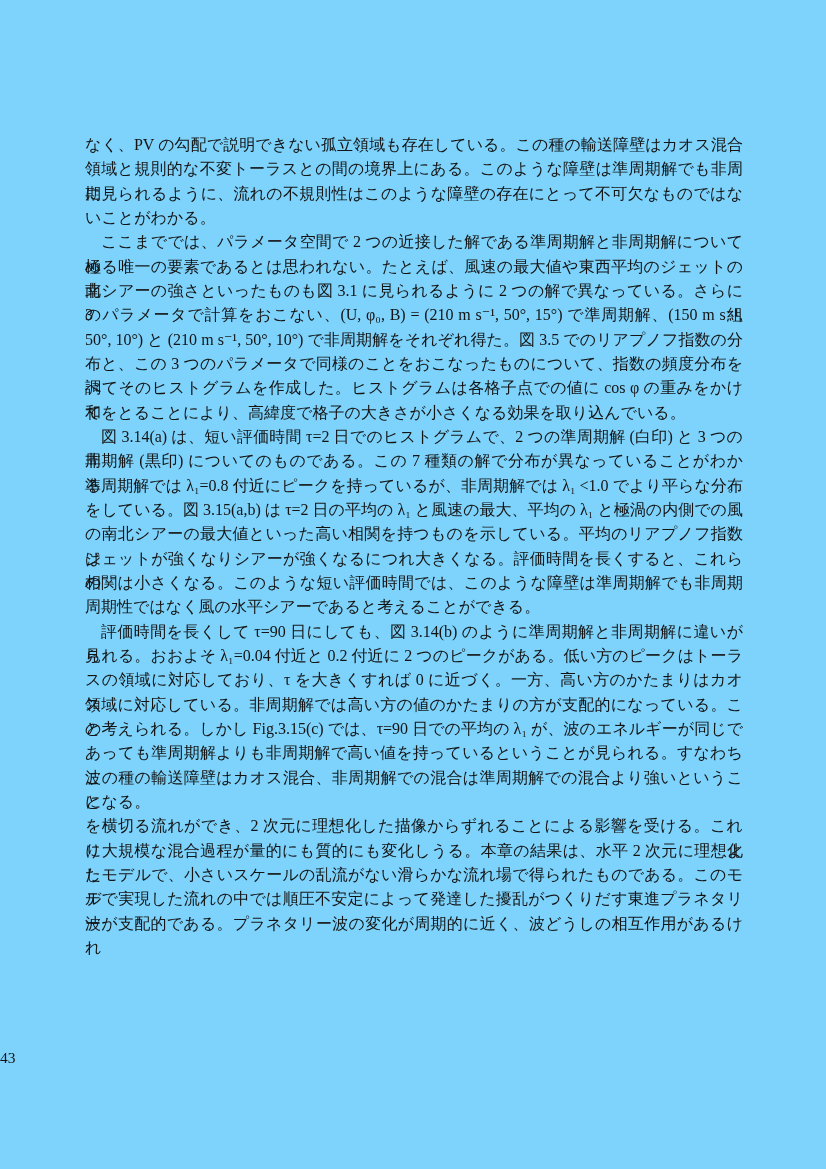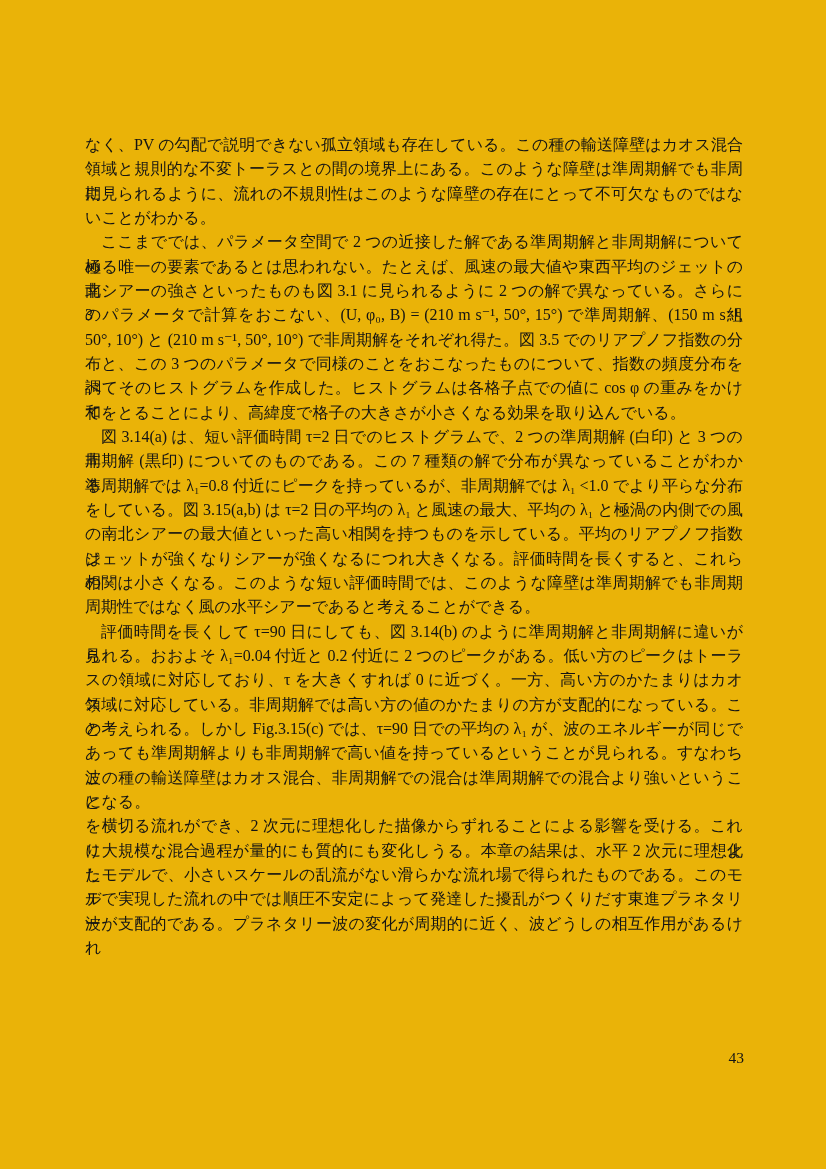--- a/index.html
+++ b/index.html
@@ -11,7 +11,7 @@
     position: relative;
     width: 826px;
     height: 1169px;
-    background: #eab308;
+    background: #7dd3fc;
     overflow: hidden;
     font-family: "Liberation Serif", "DejaVu Serif", serif;
     color: #141414;

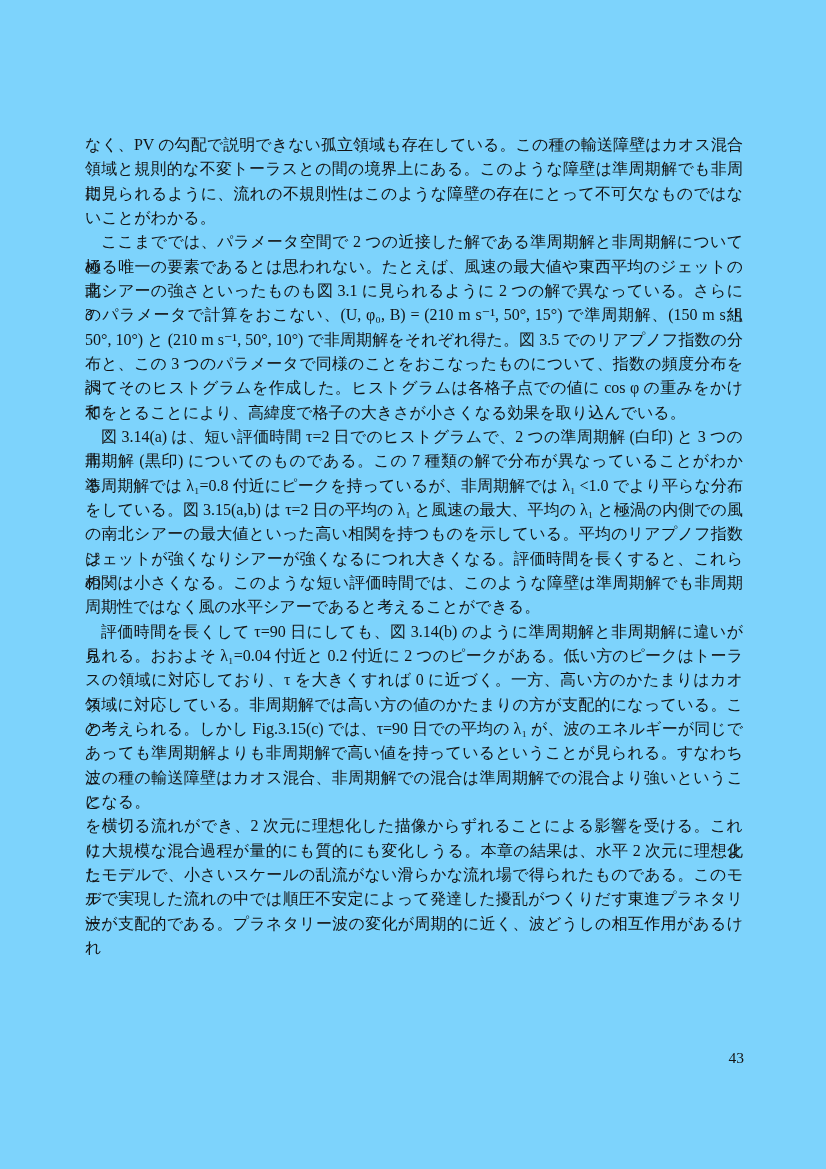--- a/index.html
+++ b/index.html
@@ -44,7 +44,7 @@
     left: 0;
     top: 1049px;
     width: 744px;
-    text-align: right;
+    text-align: left;
   }
   .page-number {
     font-size: 15.5px;

